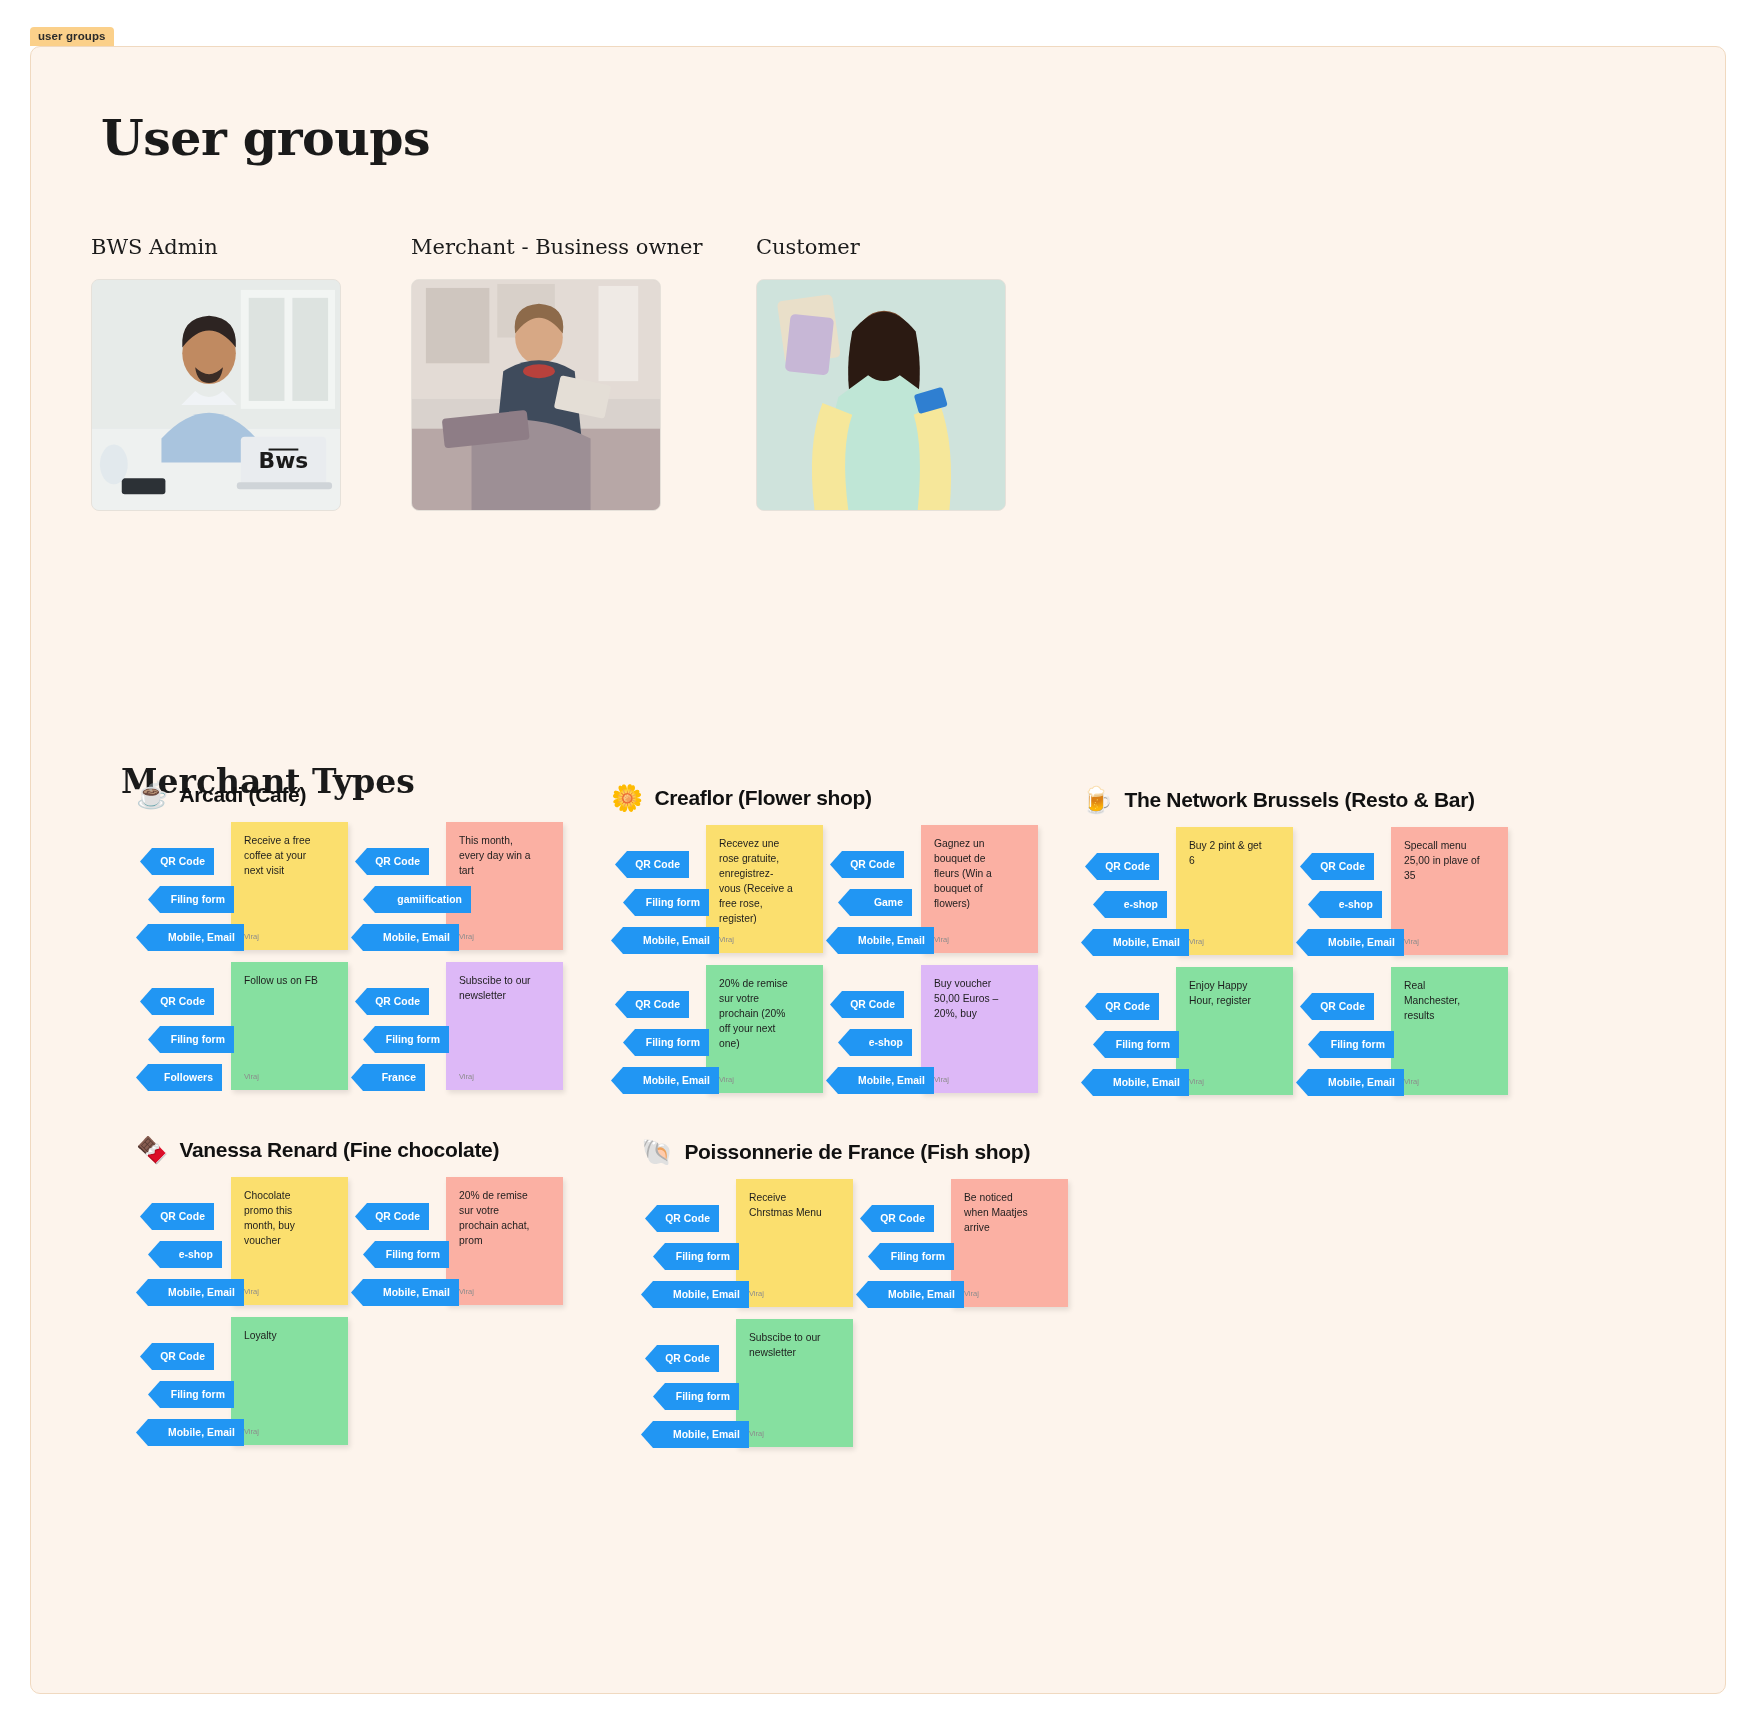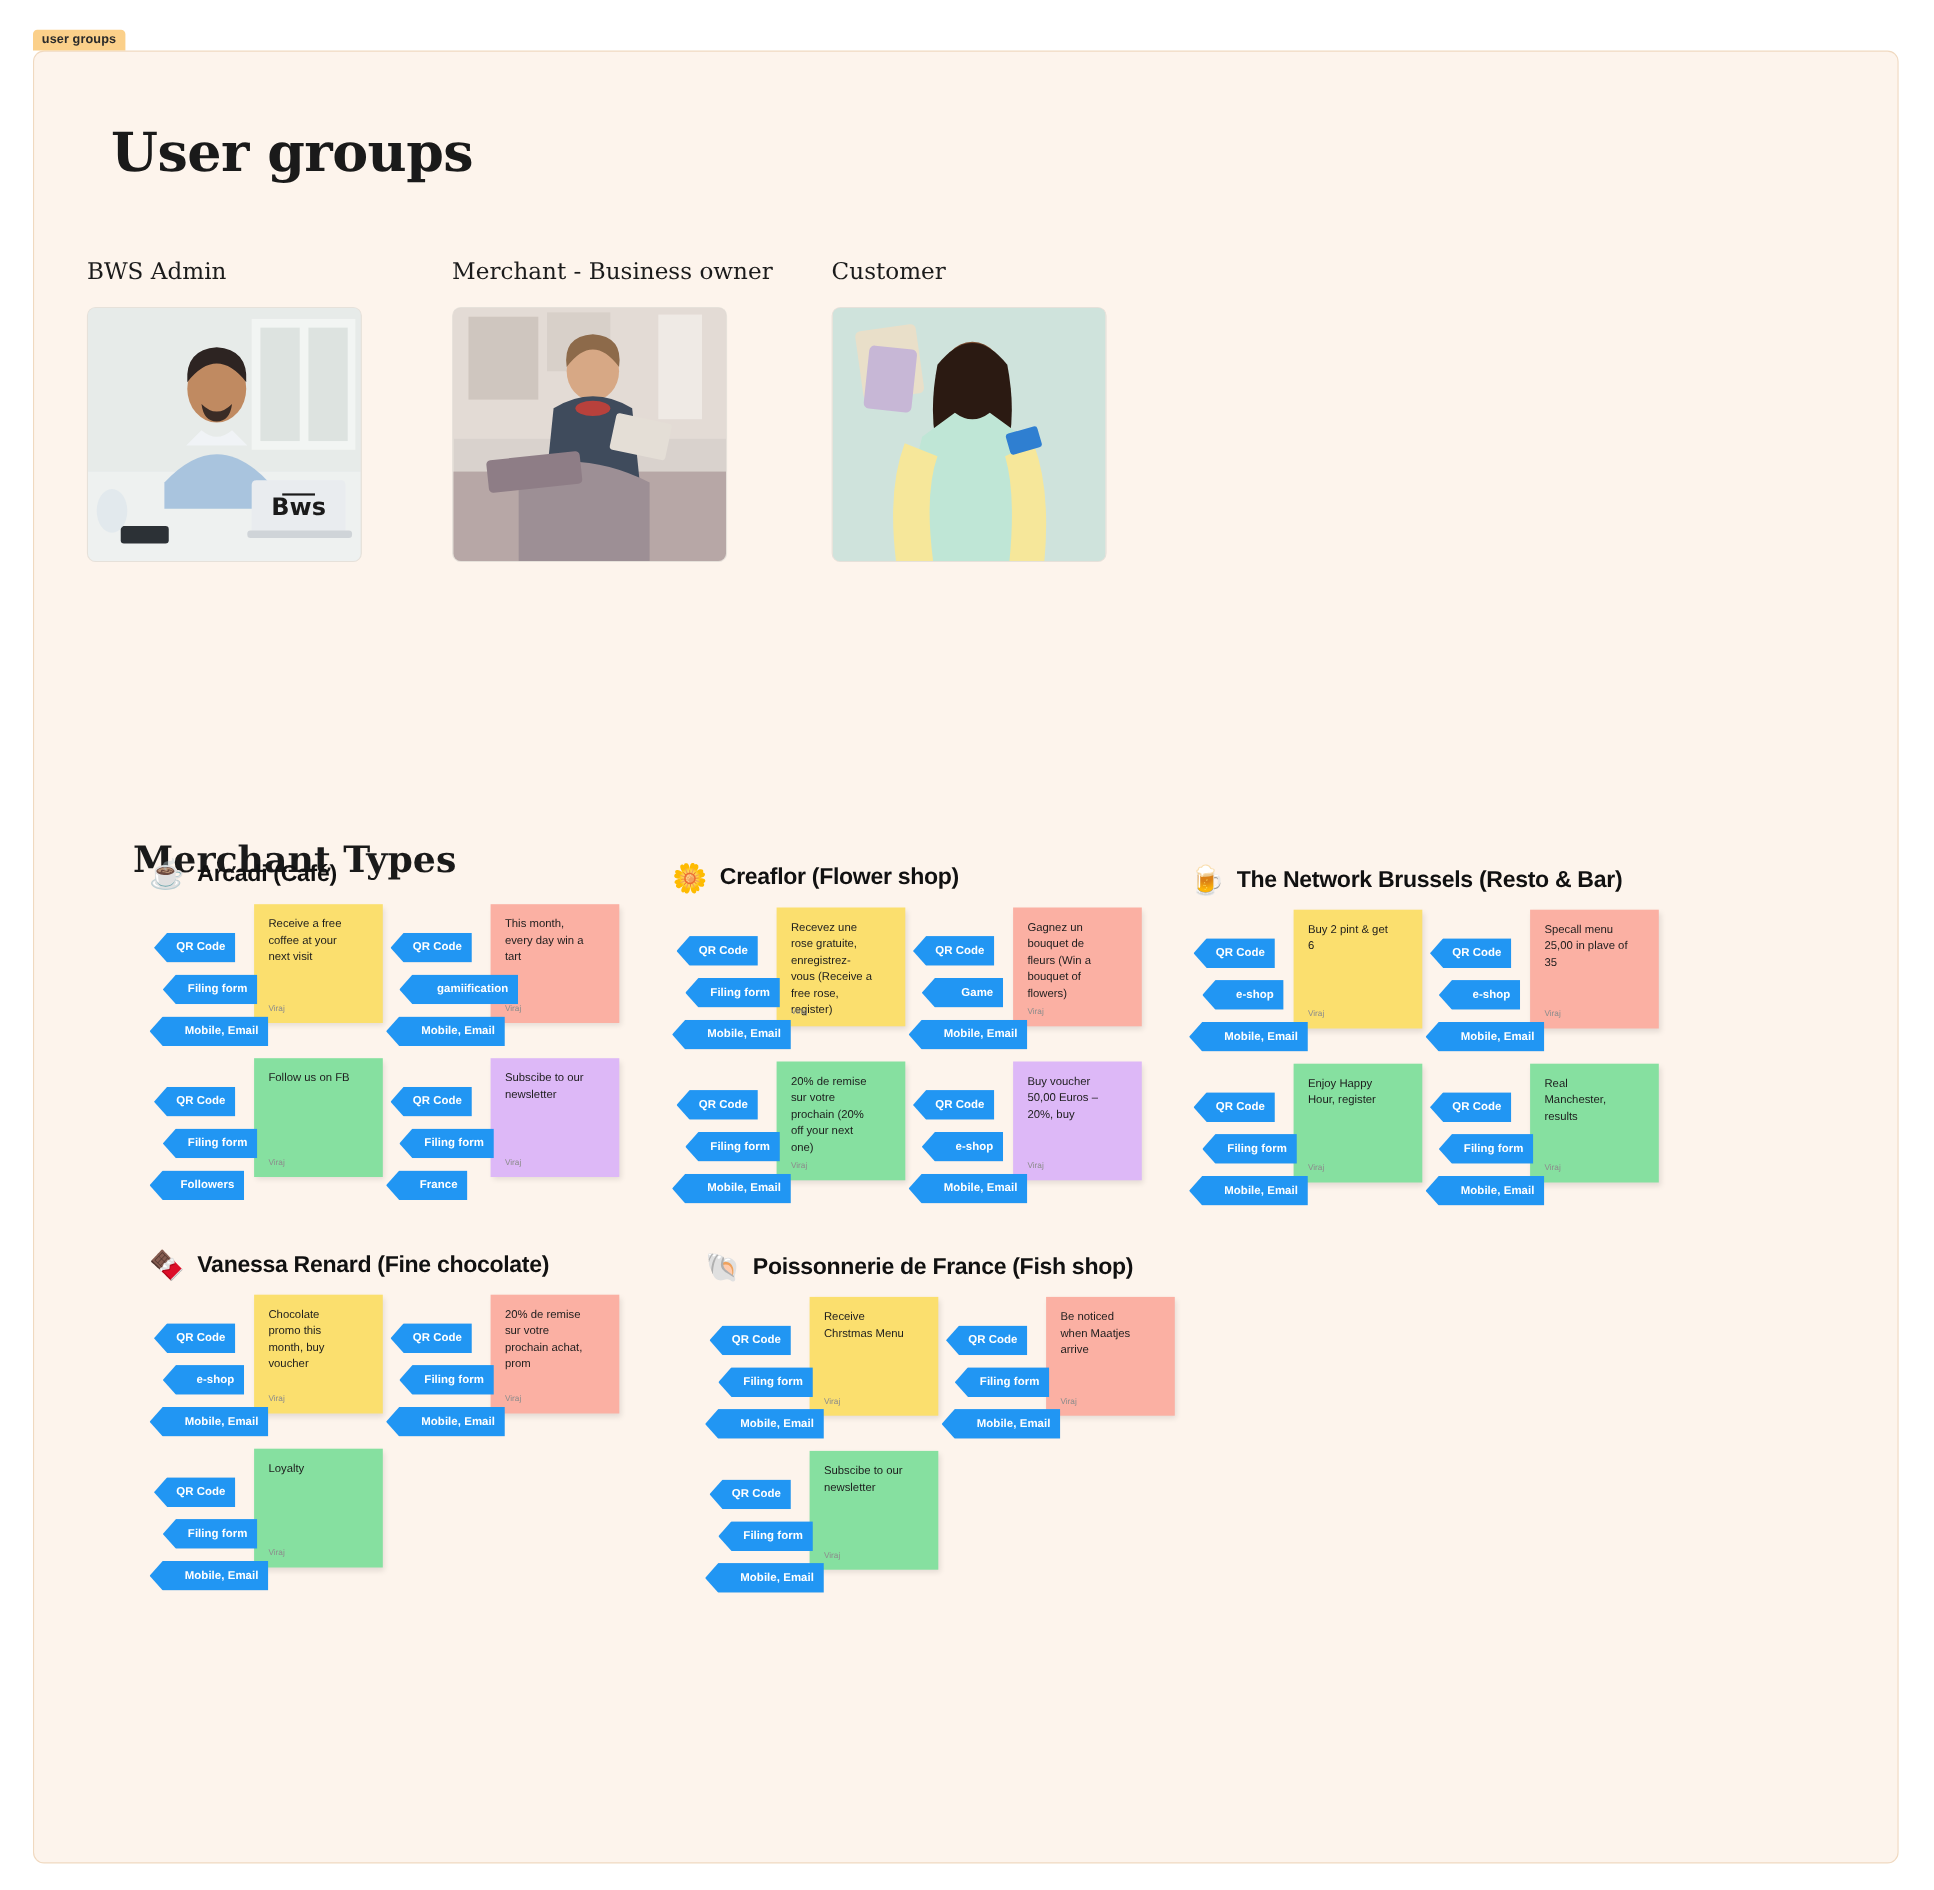--- a/index.html
+++ b/index.html
@@ -194,7 +194,7 @@
     <h1 class="page-title">User groups</h1>
 
     <div id="personas-host">
-        <div class="persona" style="left: 48px; top: 188px;">
+        <div class="persona" style="left: 60px; top: 188px;">
           <div class="persona-title">BWS Admin</div>
      <div class="persona-photo">
             <svg viewBox="0 0 250 232" preserveAspectRatio="none">

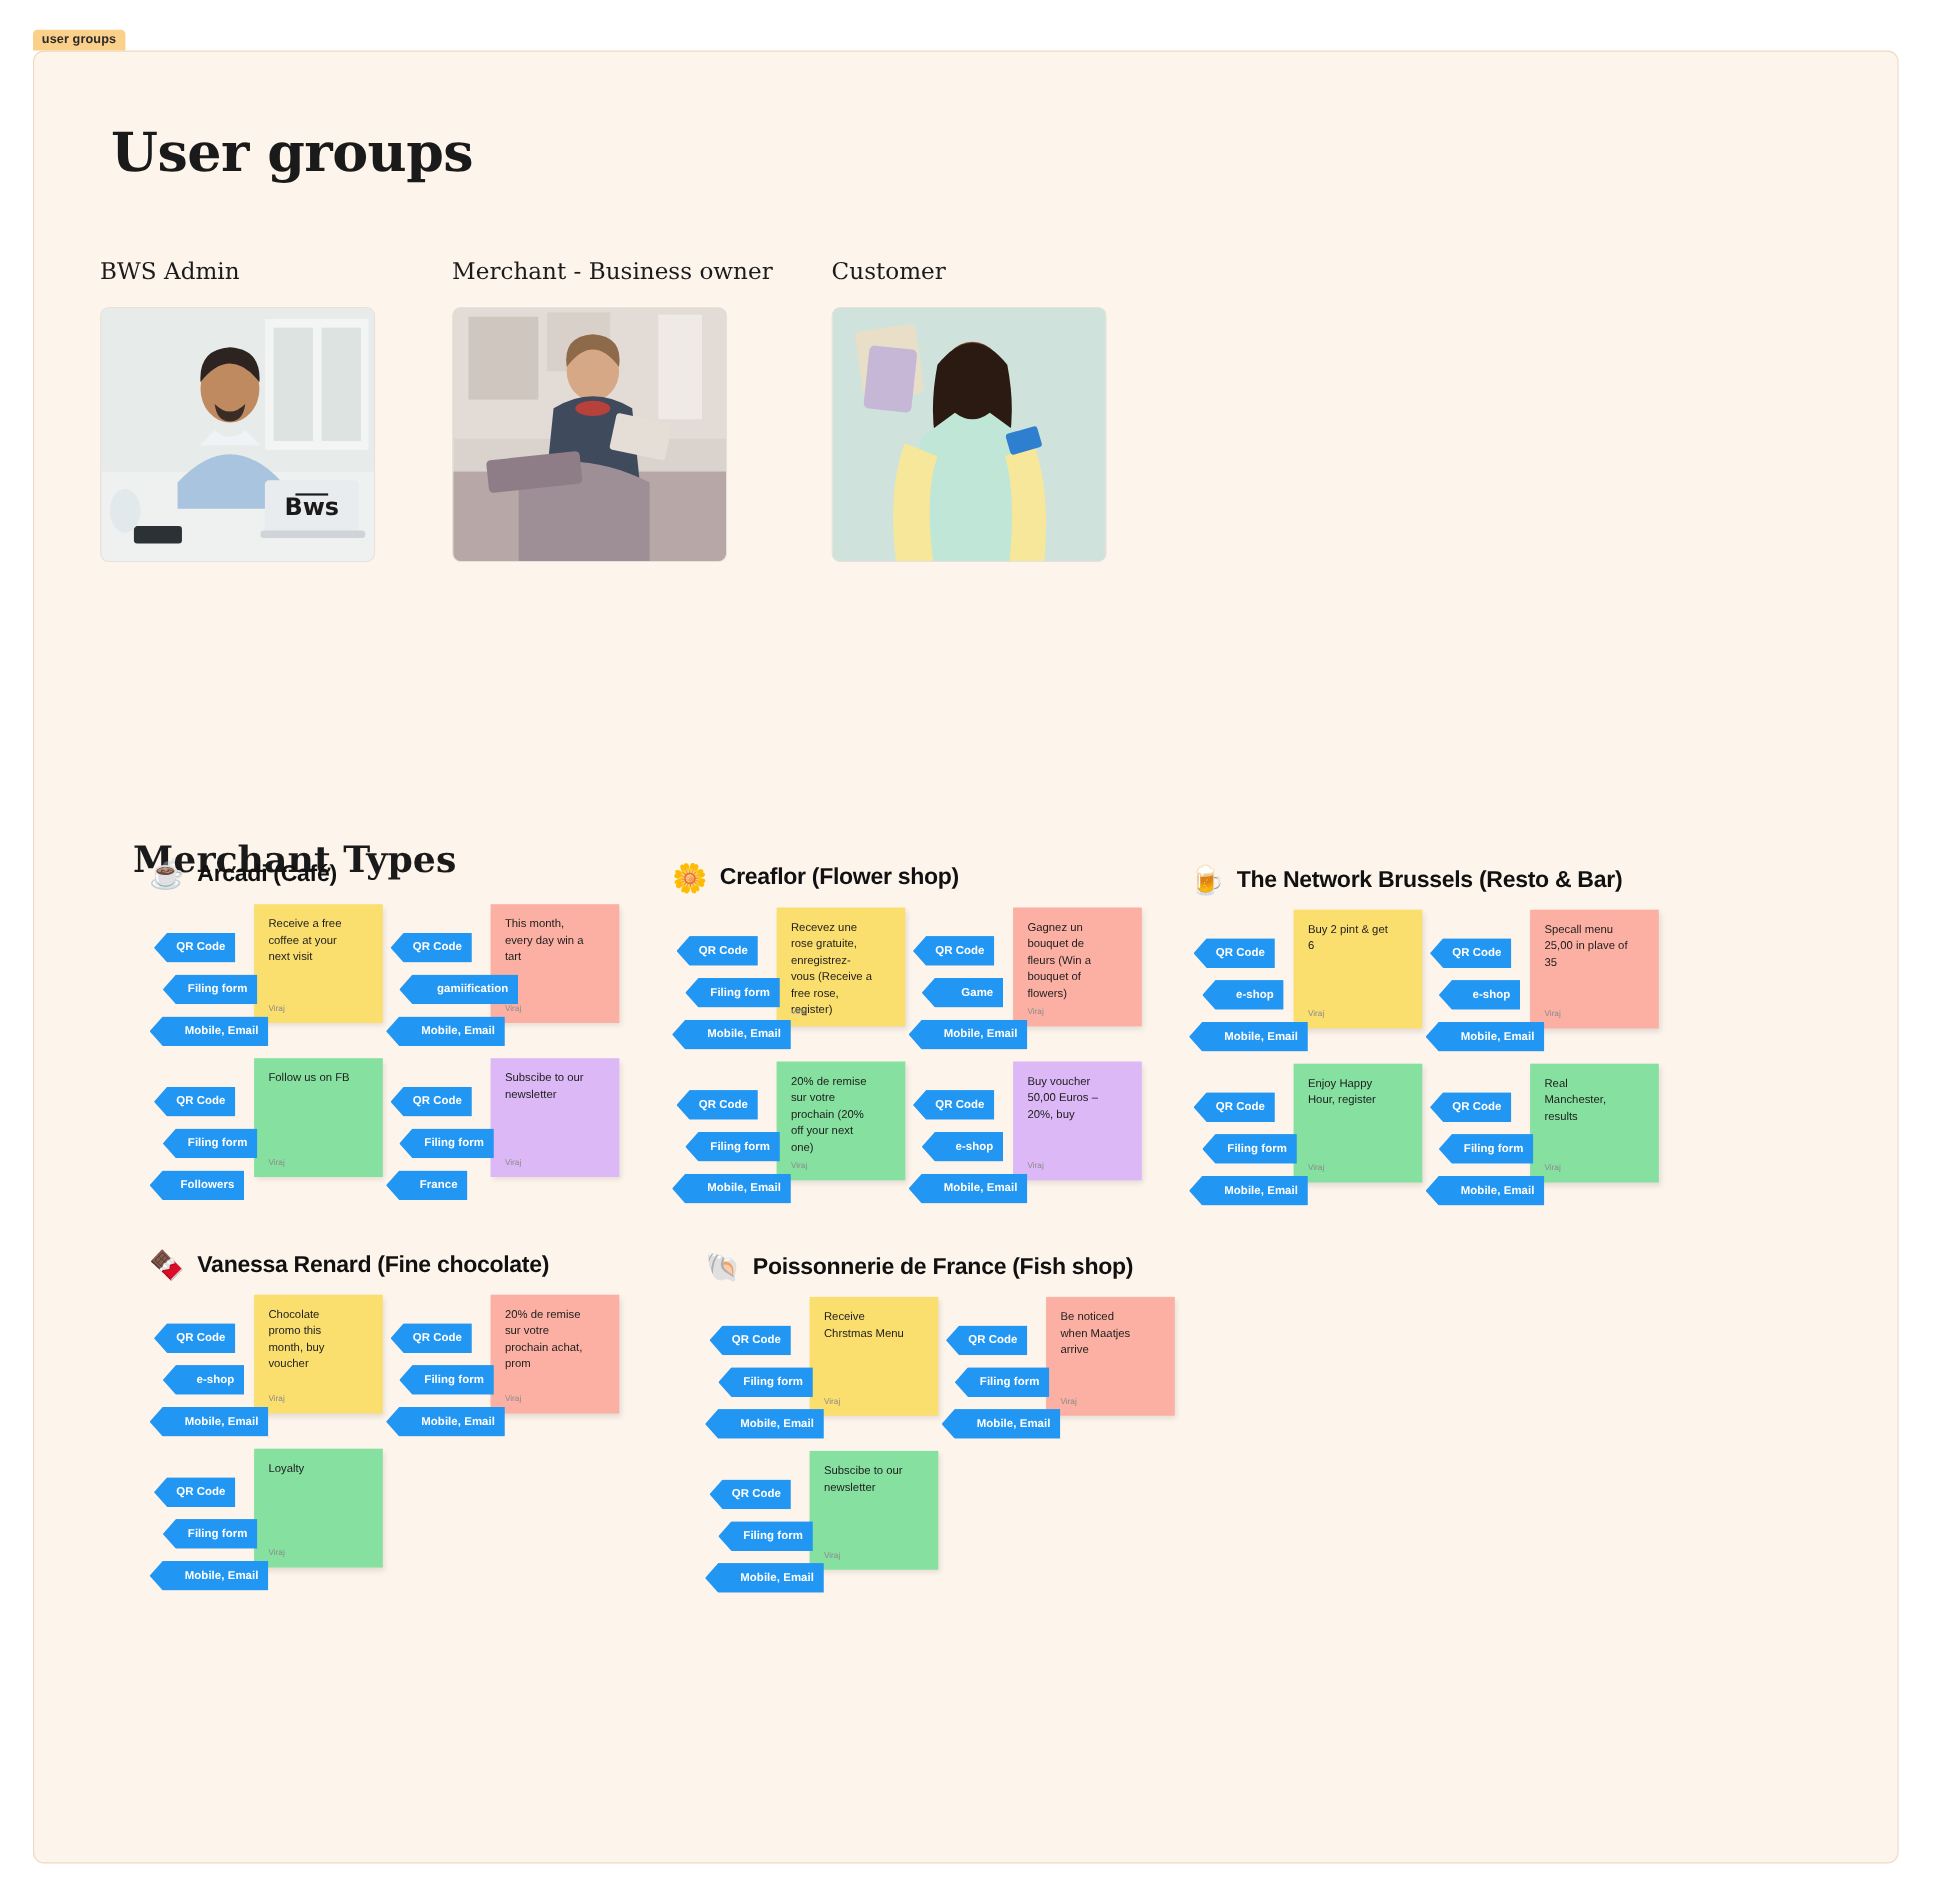--- a/index.html
+++ b/index.html
@@ -161,7 +161,7 @@
     left: 95px;
     top: 0;
     width: 117px;
-    height: 108px;
+    height: 128px;
     padding: 12px 28px 8px 13px;
     font-size: 10.3px;
     line-height: 1.45;

